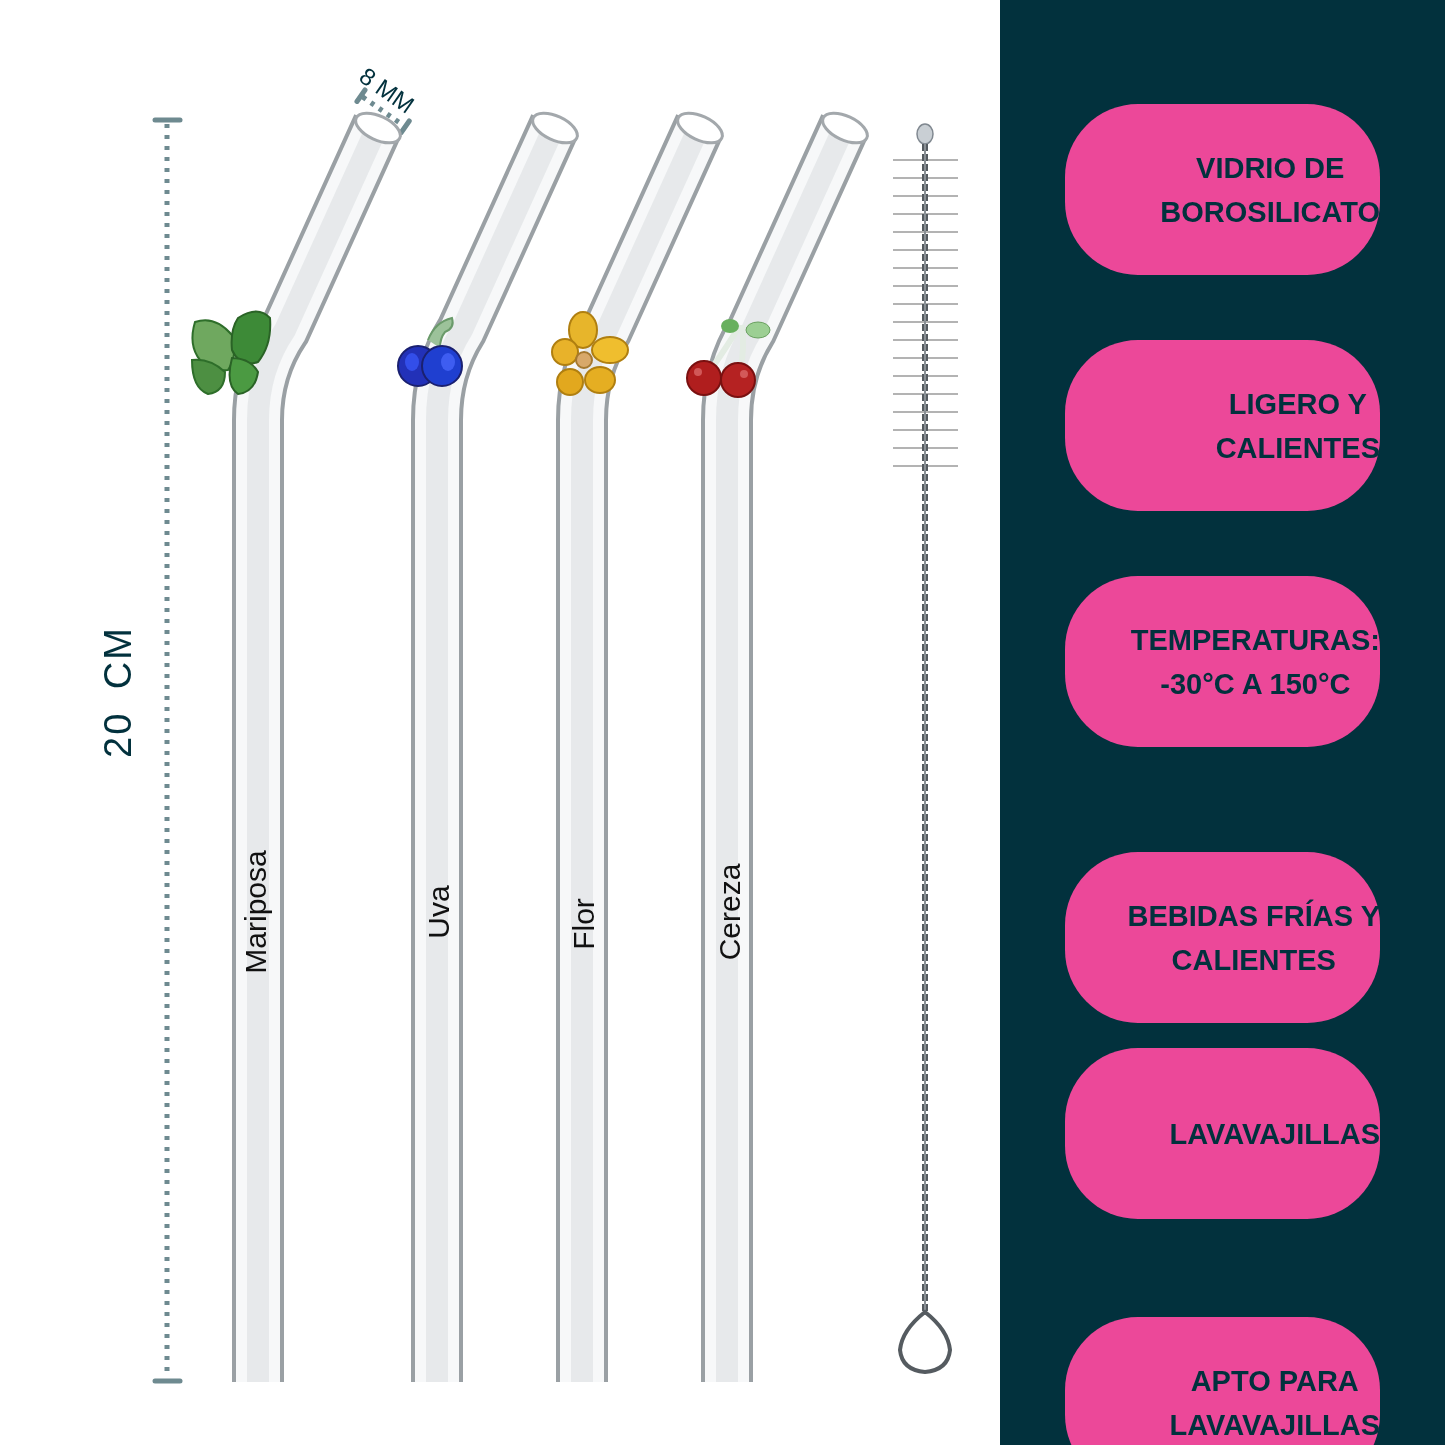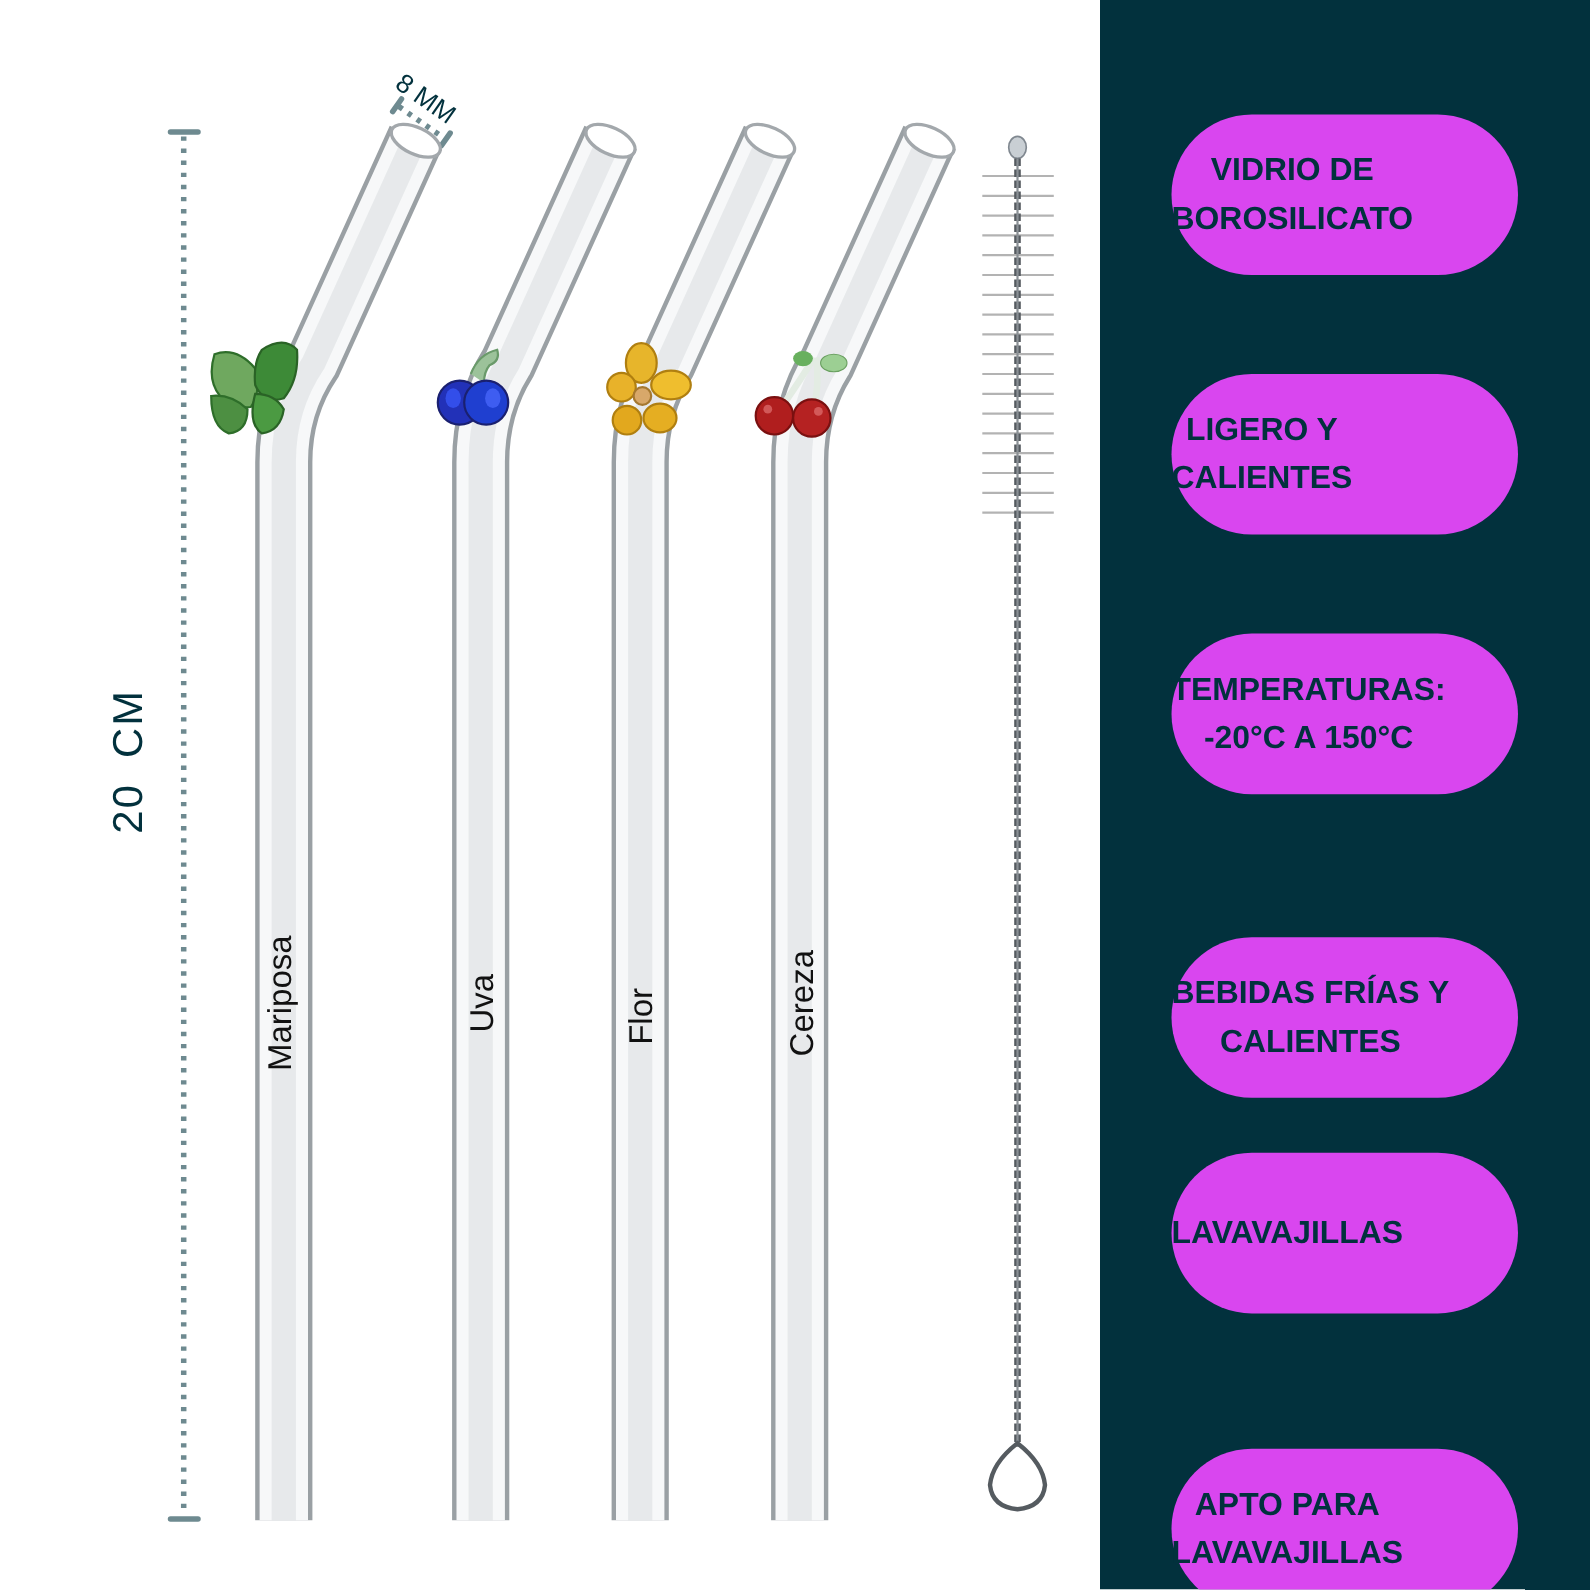--- a/index.html
+++ b/index.html
@@ -6,7 +6,7 @@
   body{width:1445px;height:1445px;position:relative;overflow:hidden;background:#ffffff;font-family:"Liberation Sans",sans-serif;}
   .left{position:absolute;left:0;top:0;width:1000px;height:1445px;background:#ffffff;}
   .right{position:absolute;left:1000px;top:0;width:445px;height:1445px;background:#02313d;}
-  .pill{position:absolute;left:1065px;width:315px;height:146px;background:#d946ef;border-radius:73px;display:flex;align-items:center;justify-content:flex-start;text-align:center;color:#02313d;font-weight:bold;font-size:29px;line-height:44px;}
+  .pill{position:absolute;left:1065px;width:315px;height:171px;background:#ec4899;border-radius:73px;display:flex;align-items:center;justify-content:flex-end;text-align:center;color:#02313d;font-weight:bold;font-size:29px;line-height:44px;}
   .pill span{display:block;white-space:pre-line;}
   .dim-label-v{position:absolute;left:118px;top:692px;transform:translate(-50%,-50%) rotate(-90deg);color:#02313d;font-size:38px;letter-spacing:2px;white-space:nowrap;word-spacing:10px;}
   .dim-label-mm{position:absolute;left:370px;top:62px;transform:rotate(35deg);transform-origin:left top;color:#02313d;font-size:24px;white-space:nowrap;}

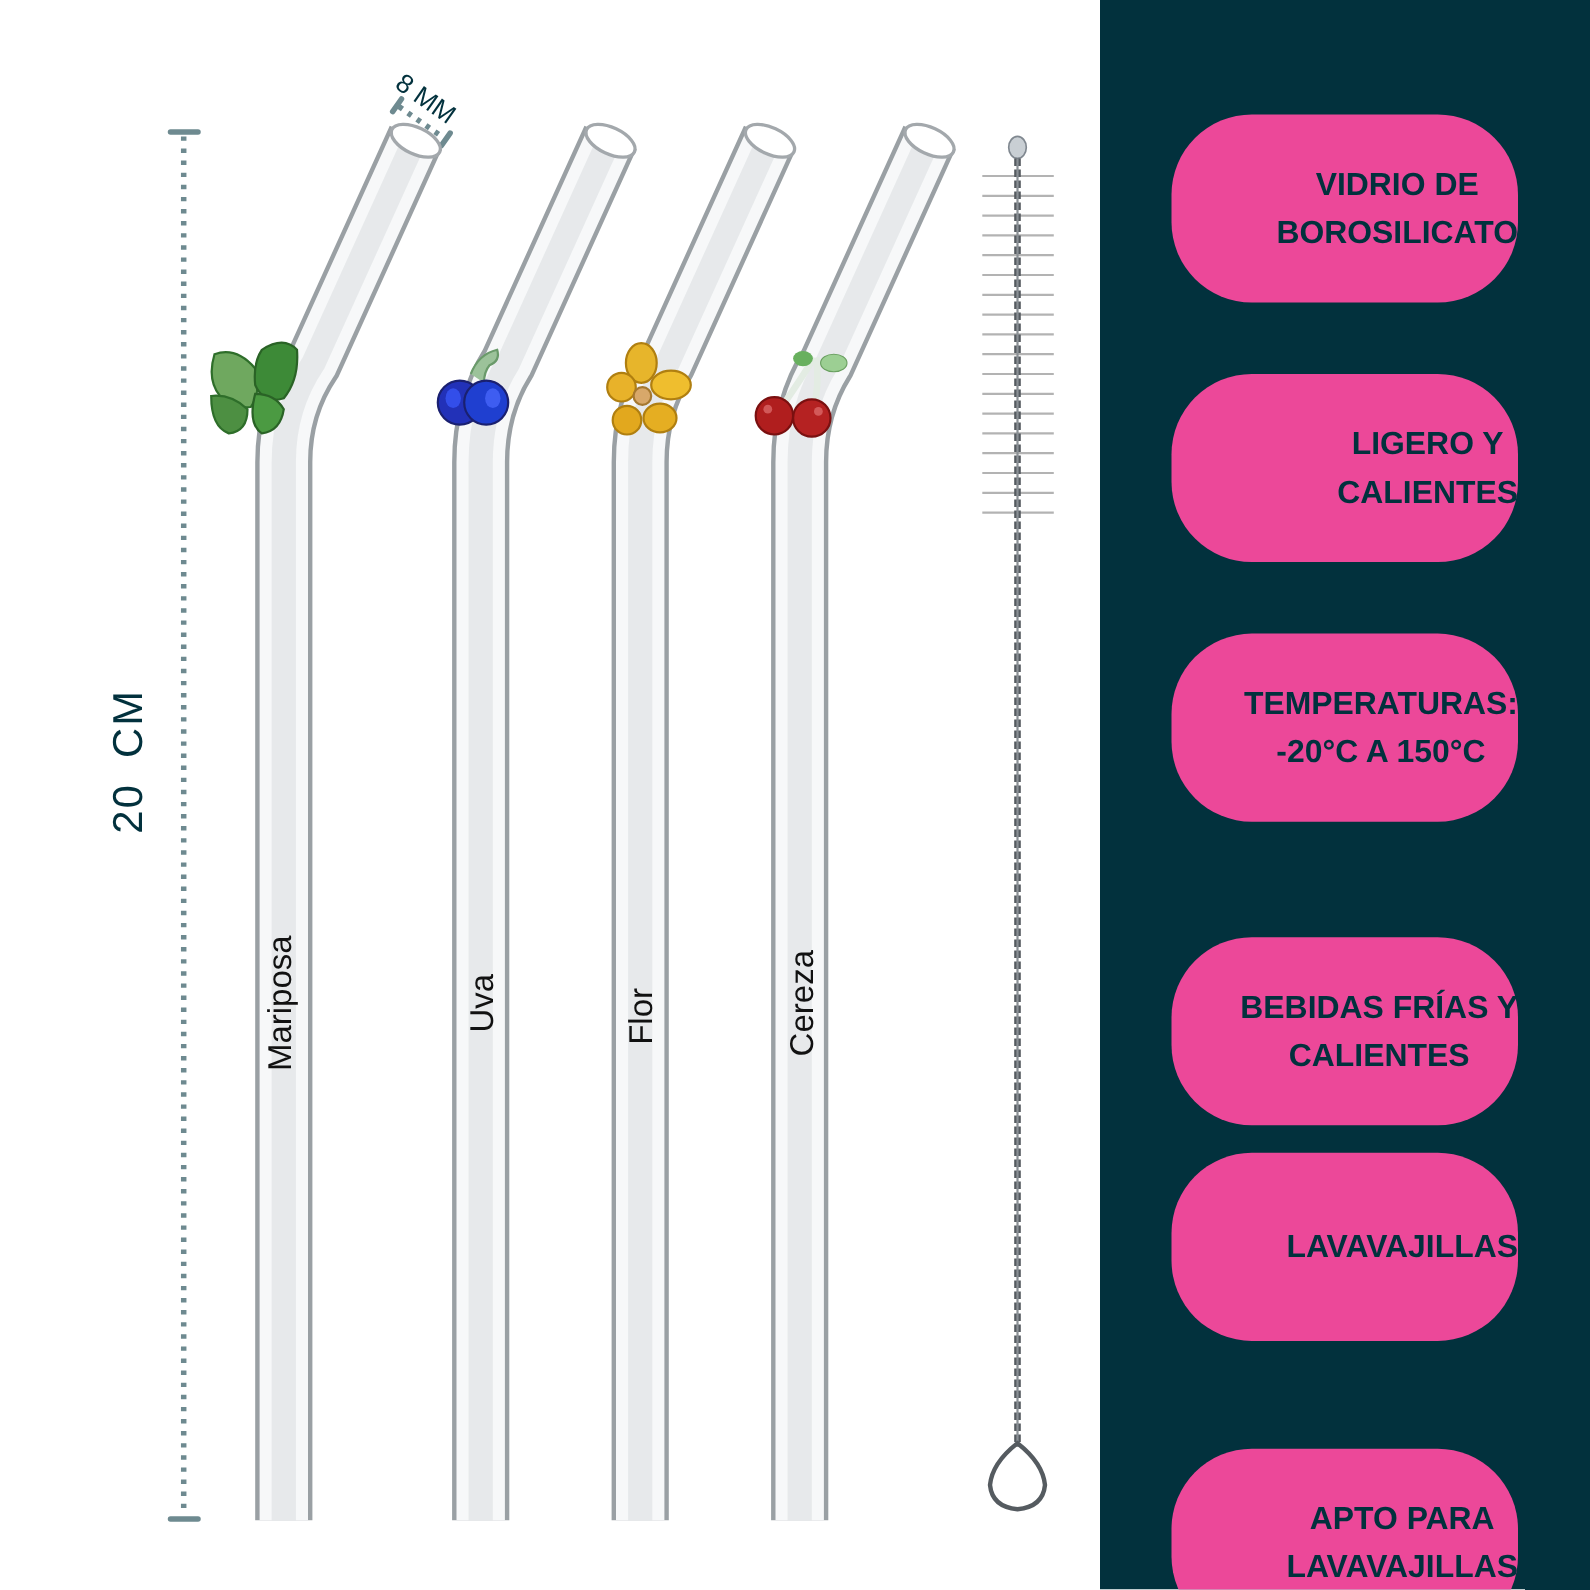--- a/index.html
+++ b/index.html
@@ -151,7 +151,7 @@
   </div>
 <div class="pill" style="top:576px;">
     <span>TEMPERATURAS:
--20°C A 150°C</span>
+-30°C A 150°C</span>
   </div>
 <div class="pill" style="top:852px;">
     <span>BEBIDAS FRÍAS Y

